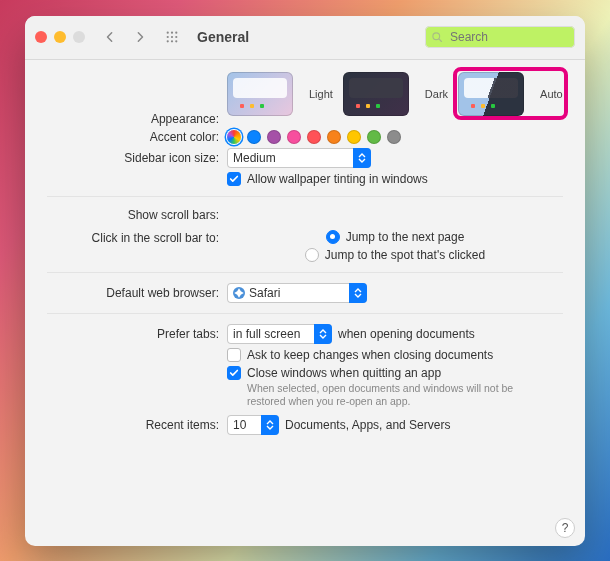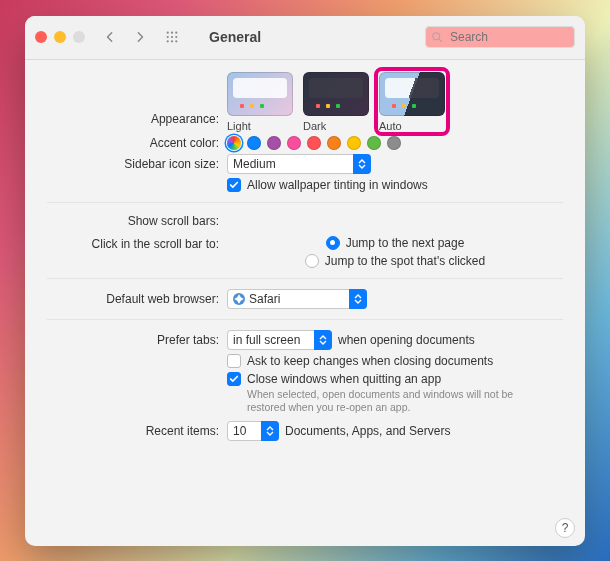--- a/index.html
+++ b/index.html
@@ -40,7 +40,7 @@
   }
   .nav-btn svg{width:12px;height:12px;}
   .grid-btn {width:26px;}
-  .title { font-weight:600; font-size:14px; color:#444; margin-left:16px;}
+  .title { font-weight:600; font-size:14px; color:#444; margin-left:4px;}
   .spacer{flex:1}
   .search {
     display:flex; align-items:center; gap:5px;

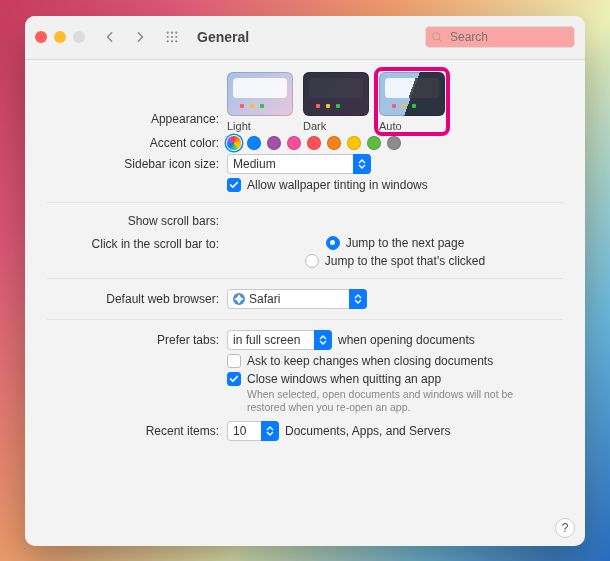--- a/index.html
+++ b/index.html
@@ -47,7 +47,7 @@
     width:150px; height:22px; border-radius:5px;
     padding:0 6px; color:#9a9a9a;
     box-shadow: inset 0 0 0 1px #ddd;
-    background:#fca5a5;
+    background:#bef264;
     font-size:12px;
   }
   .search svg{width:12px;height:12px; opacity:.6}

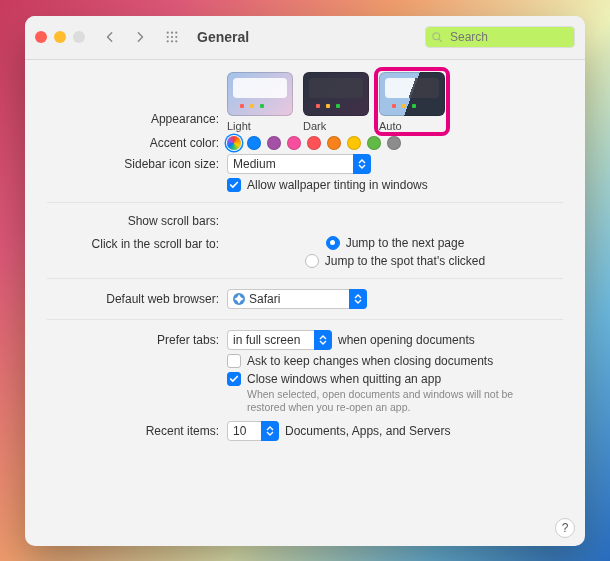--- a/index.html
+++ b/index.html
@@ -65,7 +65,7 @@
   .appearance-row{ align-items:flex-start;}
   .appearance-row .lbl{ padding-top:40px;}
   .thumbs{ display:flex; gap:10px;}
-  .thumb{ display:flex; flex-direction:column; gap:4px; cursor:pointer;}
+  .thumb{ display:flex; align-items:center; gap:16px; cursor:pointer;}
   .thumb-label{ font-size:11px; color:#444;}
   .thumb-img{
     width:66px; height:44px; border-radius:6px; position:relative; overflow:hidden;

